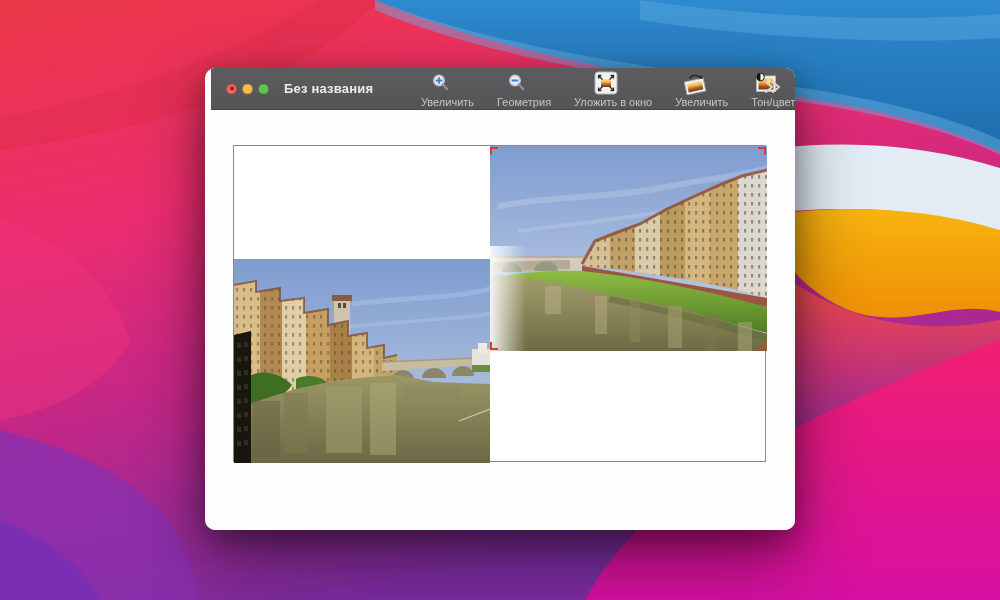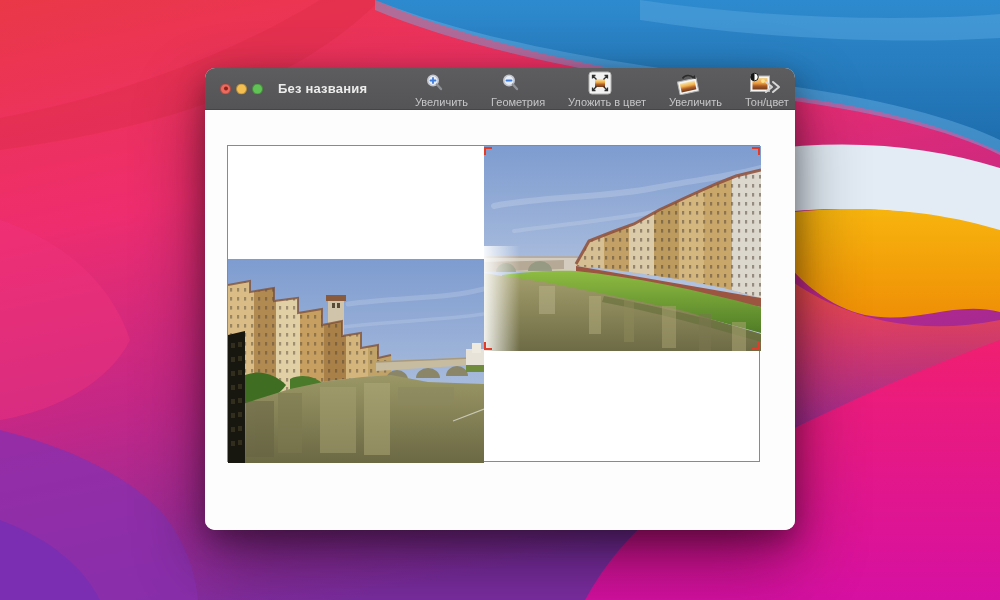--- a/index.html
+++ b/index.html
@@ -10,7 +10,7 @@
   
   .app-window{position:absolute;left:205px;top:68px;width:590px;height:462px;
     border-radius:10px;overflow:hidden;background:#fdfdfd;
-    box-shadow:0 30px 70px rgba(0,0,0,.45),0 10px 28px rgba(0,0,0,.32);}
+    box-shadow:0 30px 70px rgba(0,0,0,.45),0 10px 28px rgba(0,0,0,.32);padding-left:6px;}
   .titlebar{position:relative;height:42px;
     background:linear-gradient(#5d5d5f,#545456);
     border-bottom:1px solid #454547;}

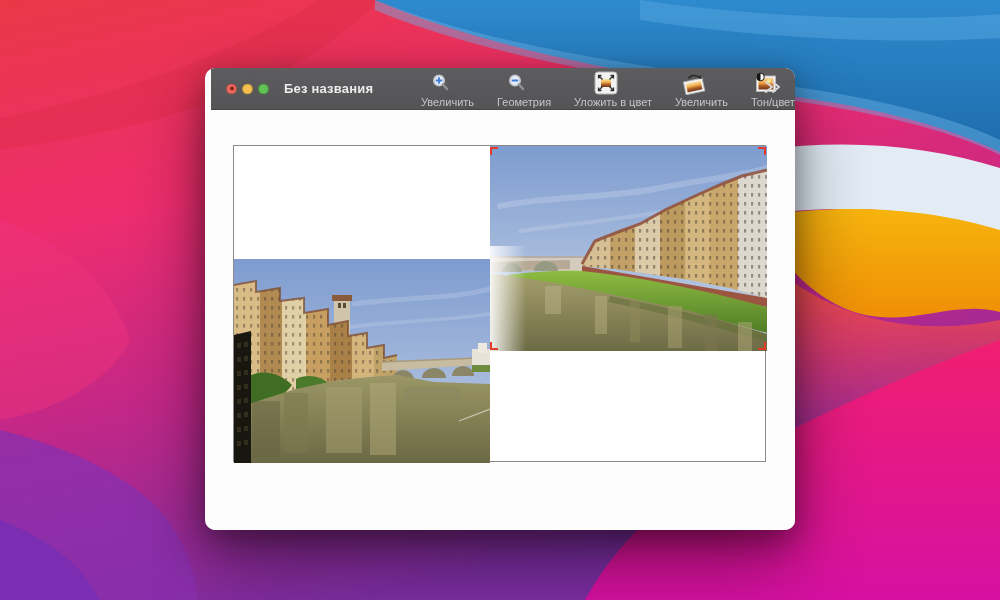--- a/index.html
+++ b/index.html
@@ -146,7 +146,7 @@
               </g>
             </svg>
           </div>
-          <div class="tb-label">Уложить в цвет</div>
+          <div class="tb-label">Уложить в окно</div>
         </div>
 
         <div class="tb-item">

